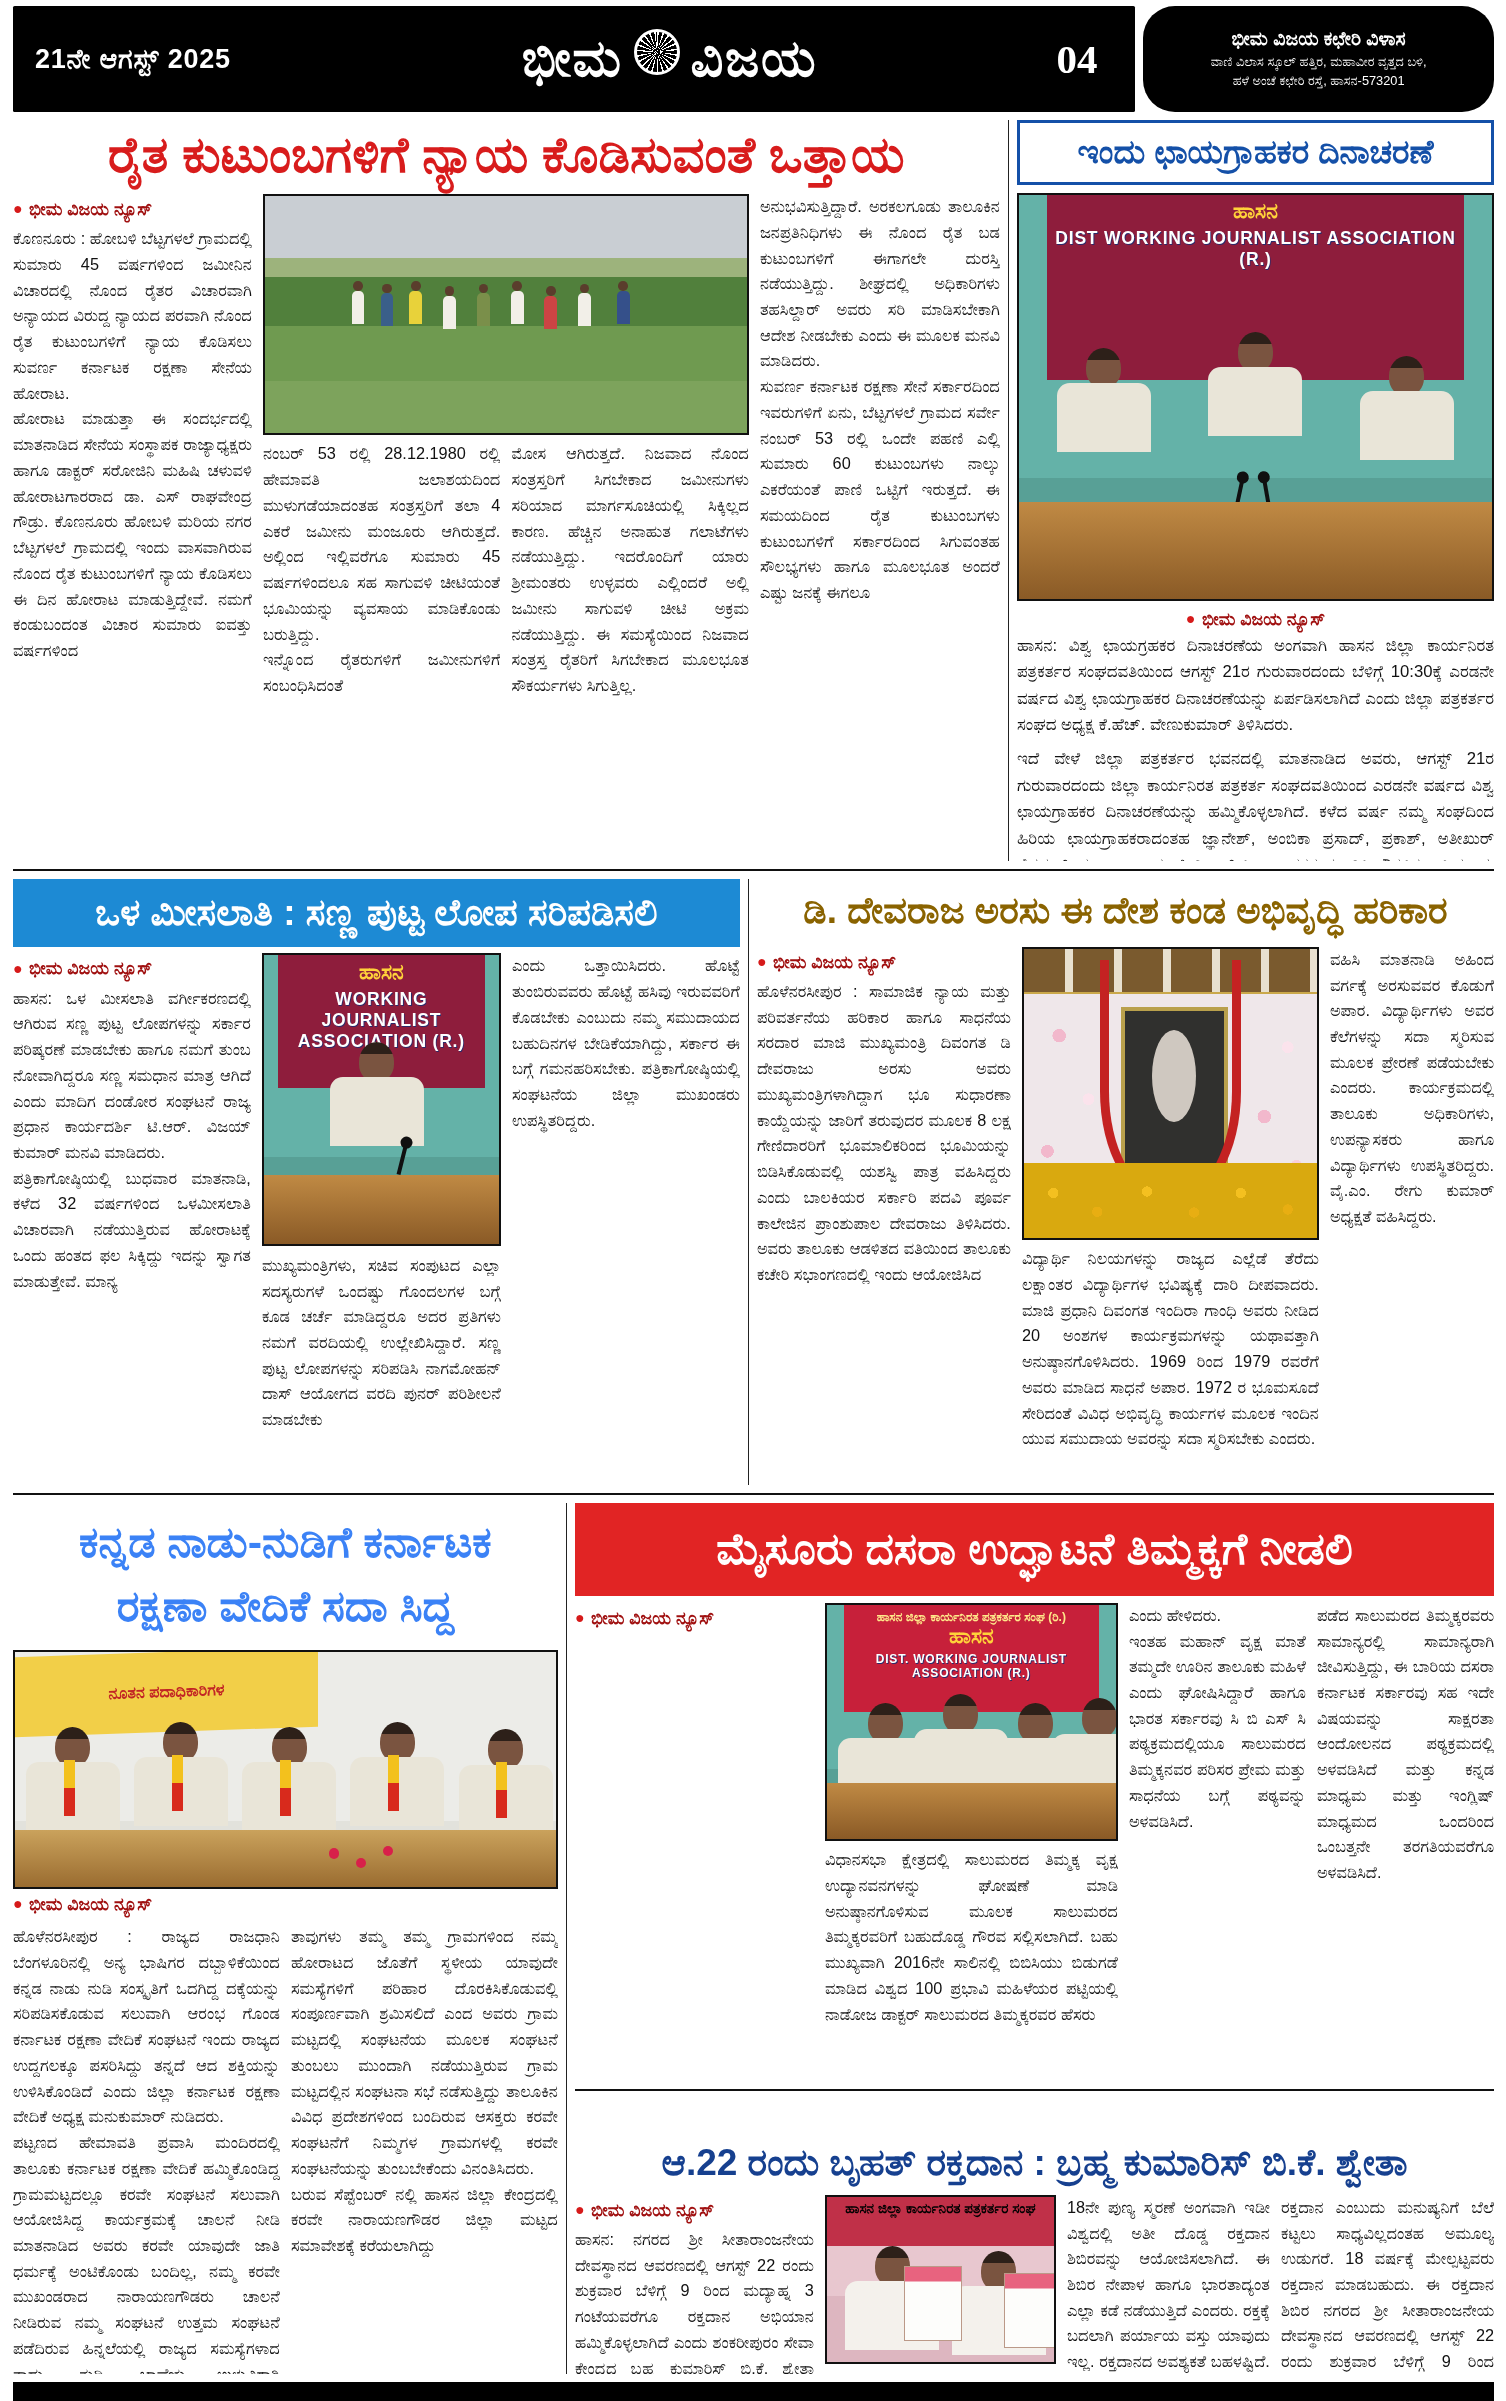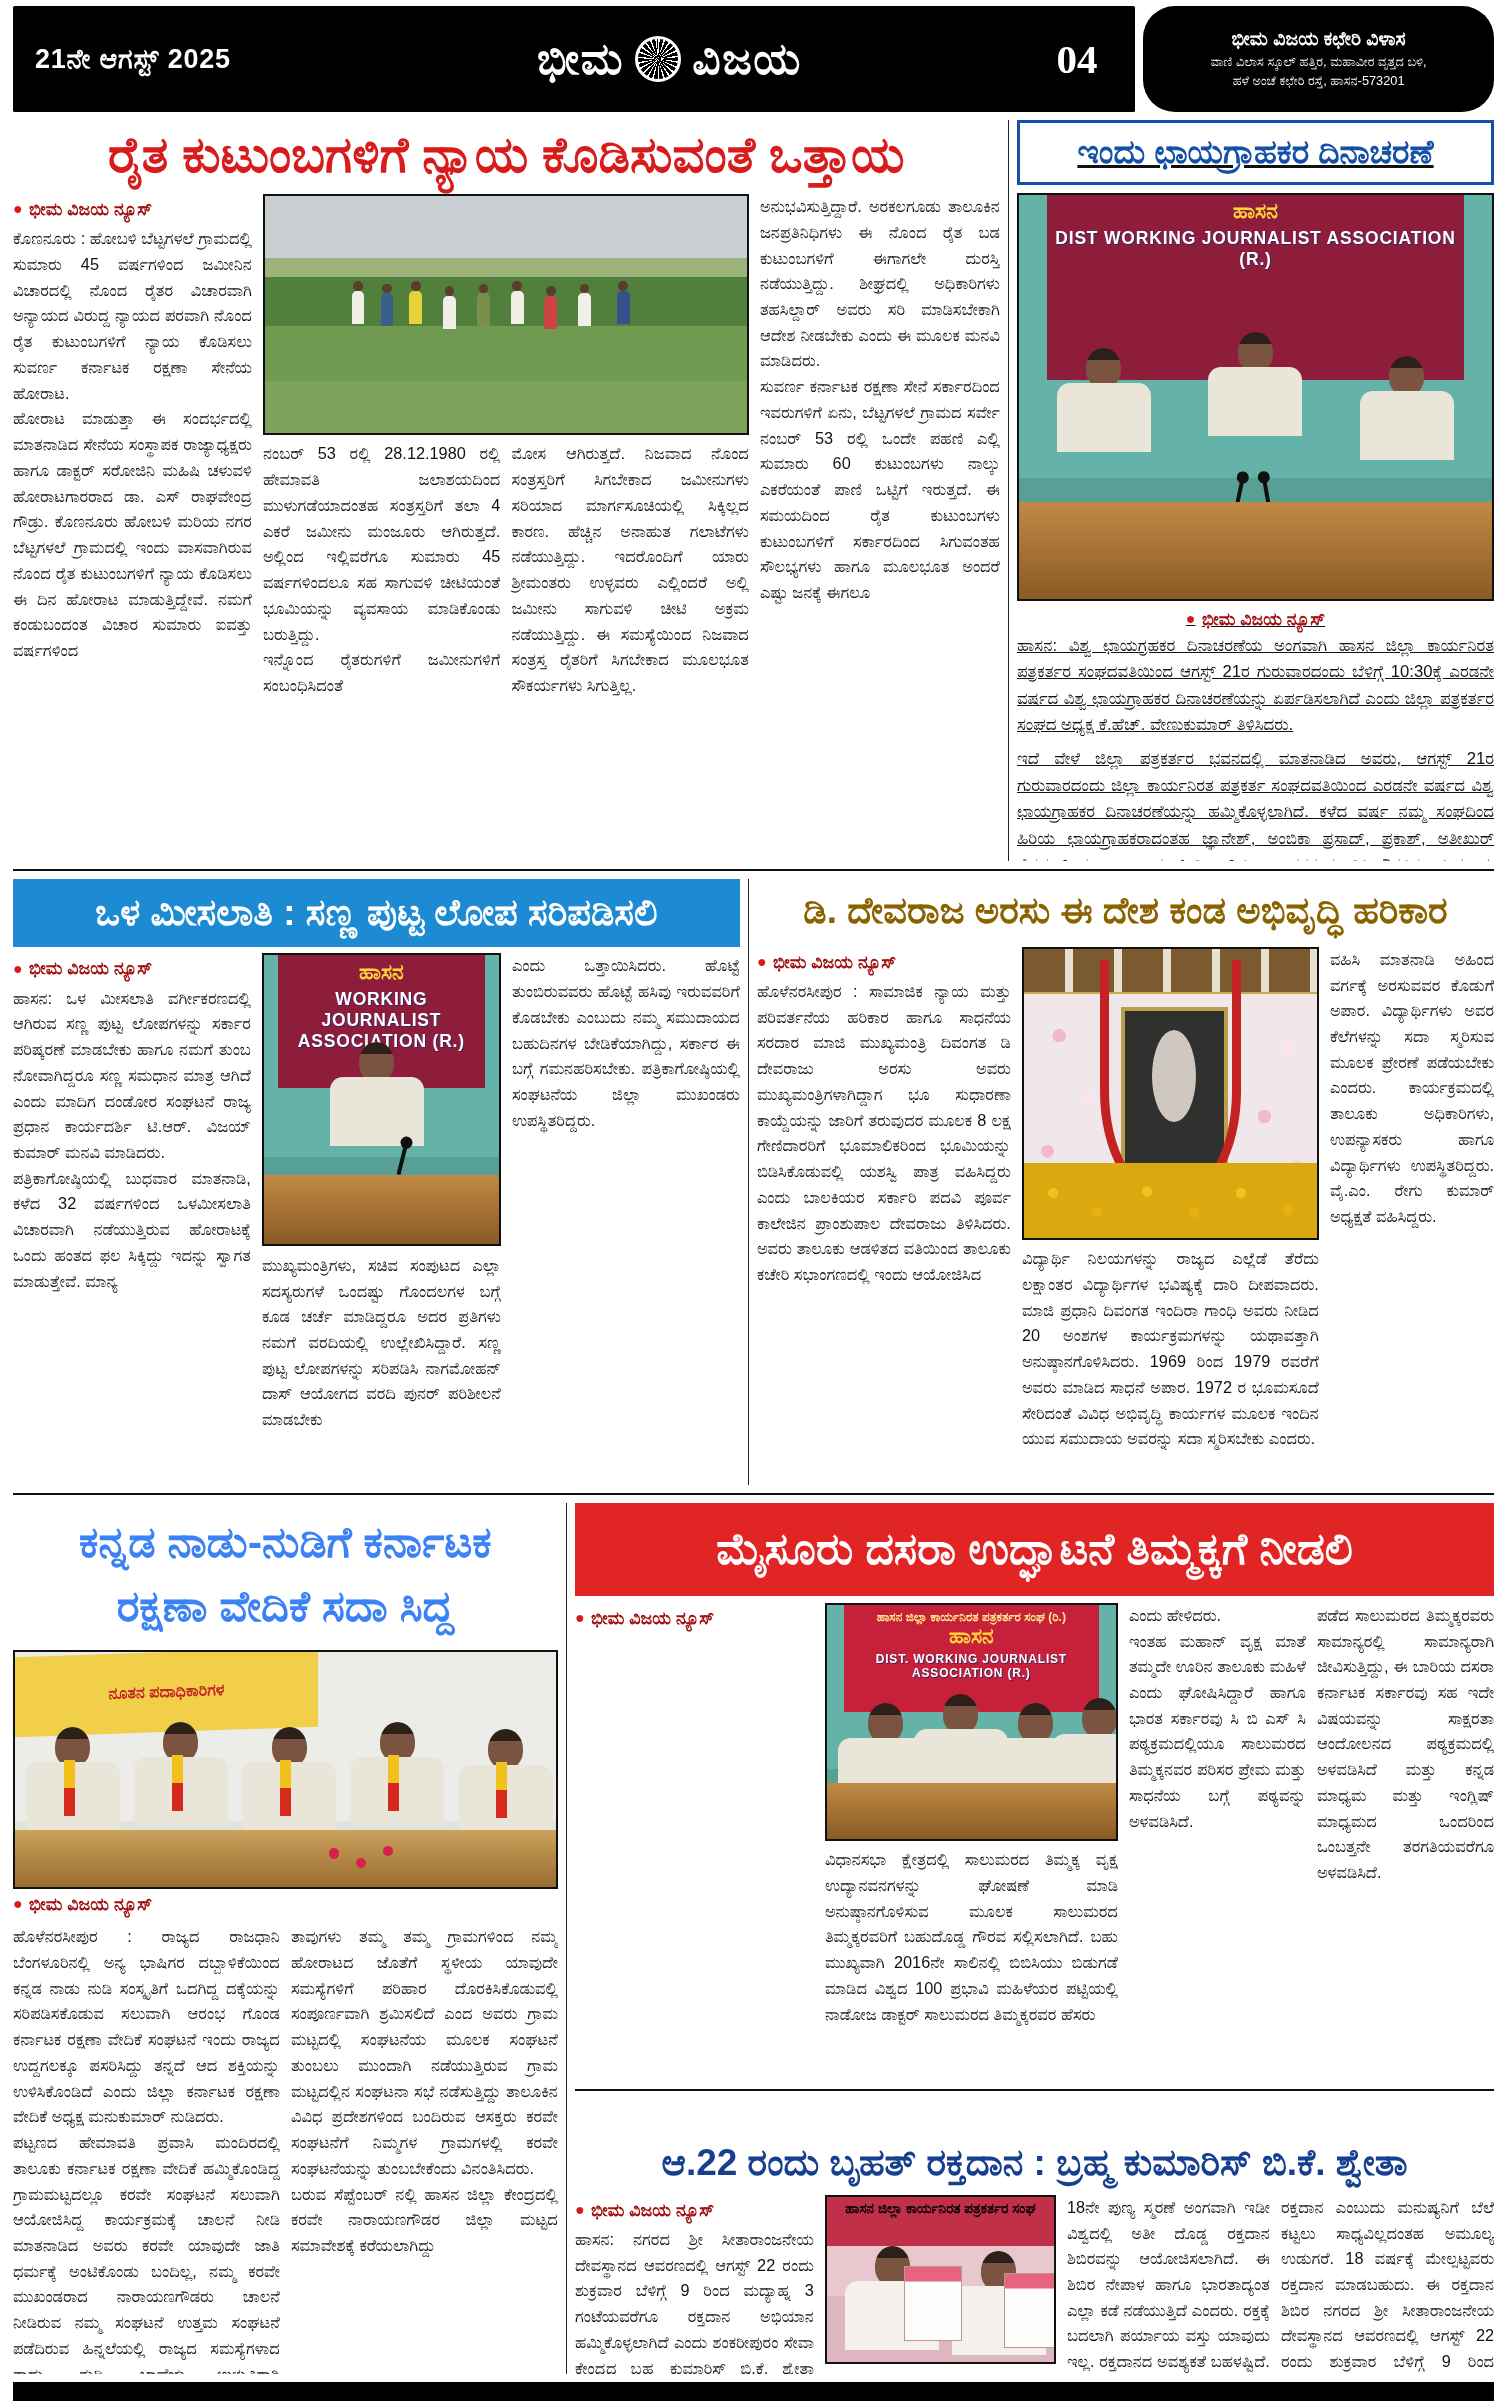--- a/index.html
+++ b/index.html
@@ -10,7 +10,7 @@
   .mast{display:flex;align-items:stretch;gap:8px;height:106px;}
   .mast-bar{flex:1;background:#000;color:#fff;display:flex;align-items:center;padding:0 22px;border-radius:1.6px;}
   .mast-date{font-size:27px;font-weight:700;letter-spacing:0.8px;width:263px;}
-  .mast-title{flex:1;display:flex;align-items:center;justify-content:center;gap:11px;font-size:44px;font-weight:800;letter-spacing:1.6px;}
+  .mast-title{flex:1;display:flex;justify-content:center;gap:11px;font-size:51px;font-weight:800;letter-spacing:1.6px;}
   .chakra{width:46px;height:46px;border-radius:50%;border:3.2px solid #fff;background:
       repeating-conic-gradient(#fff 0deg 5deg,#000 5deg 16deg);box-sizing:border-box;}
   .mast-page{font-size:41px;font-family:"Liberation Serif",serif;font-weight:700;width:72px;text-align:center;}

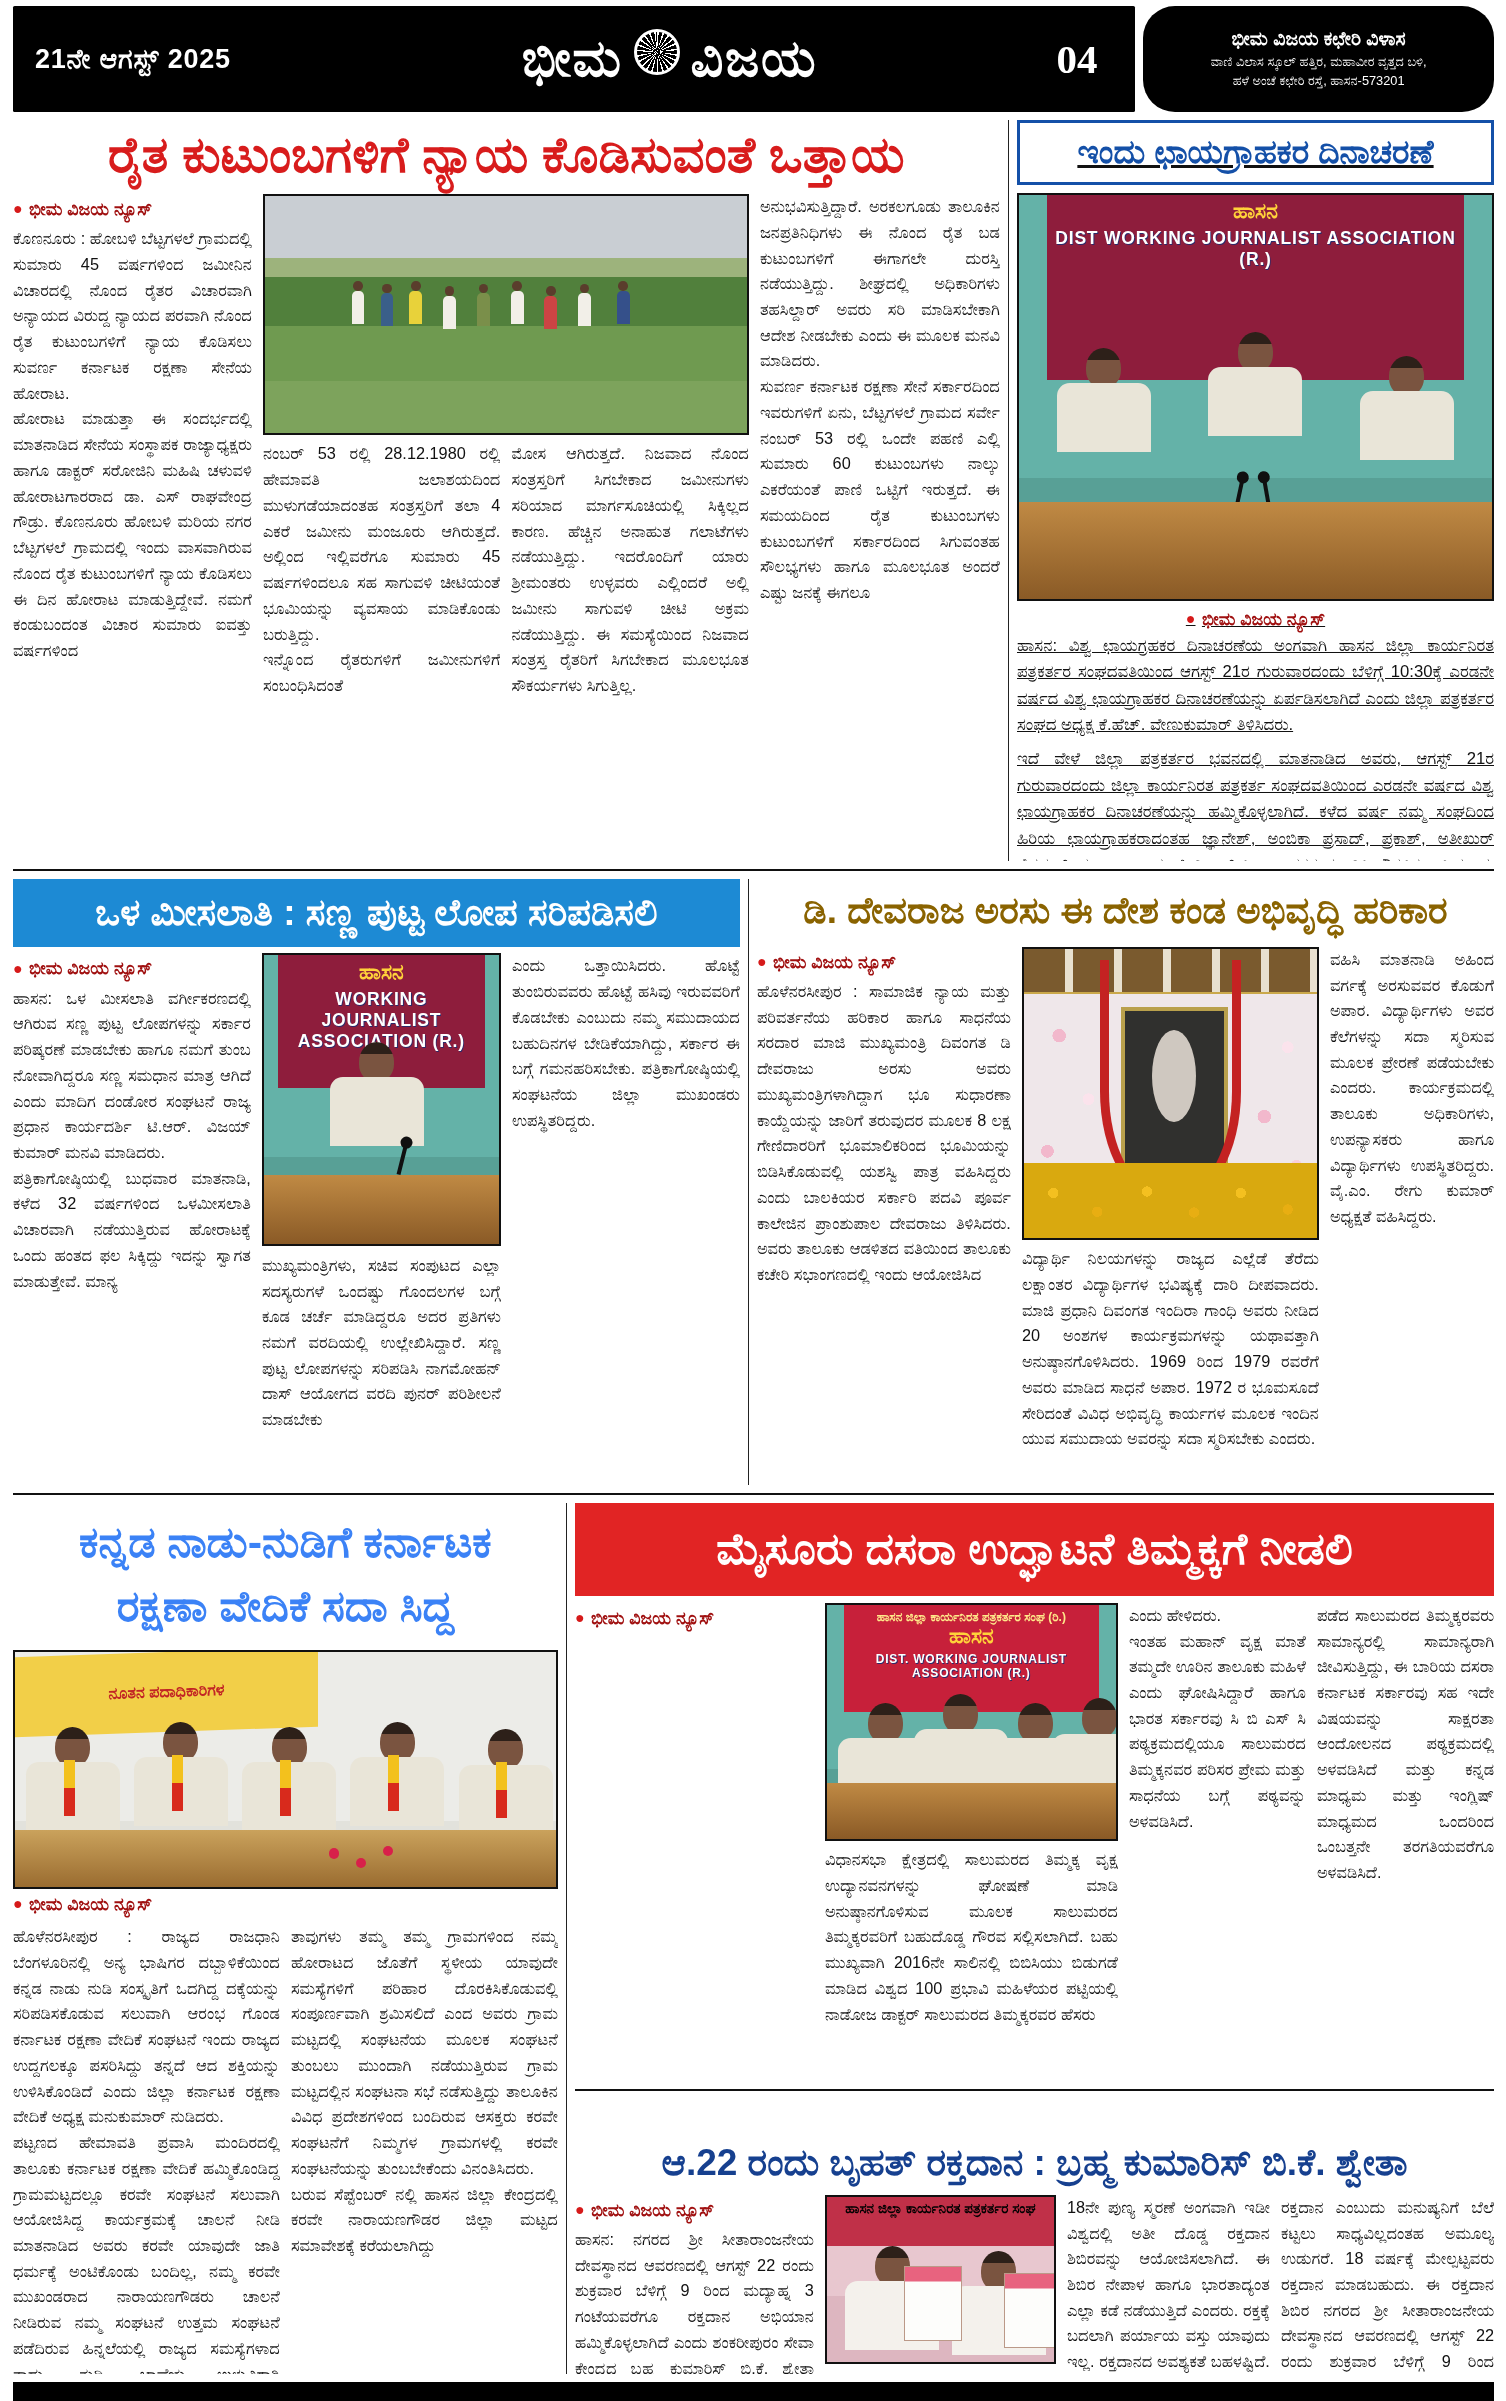--- a/index.html
+++ b/index.html
@@ -92,7 +92,7 @@
   .a1midcols .col{width:50%;}
   .a1c4{flex:1;}
 
-  .panel{flex:1;display:flex;flex-direction:column;overflow:hidden;text-decoration:underline;}
+  .panel{flex:1;display:flex;flex-direction:column;overflow:hidden;}
   .bluebox{border:3.2px solid #1450a8;color:#1450a8;font-size:33px;font-weight:800;text-align:center;padding:9.6px 4.8px;margin-bottom:8px;}
   .panel .photo{height:408px;}
   .panel .byline{justify-content:center;margin:8px 0 3.2px 0;}

